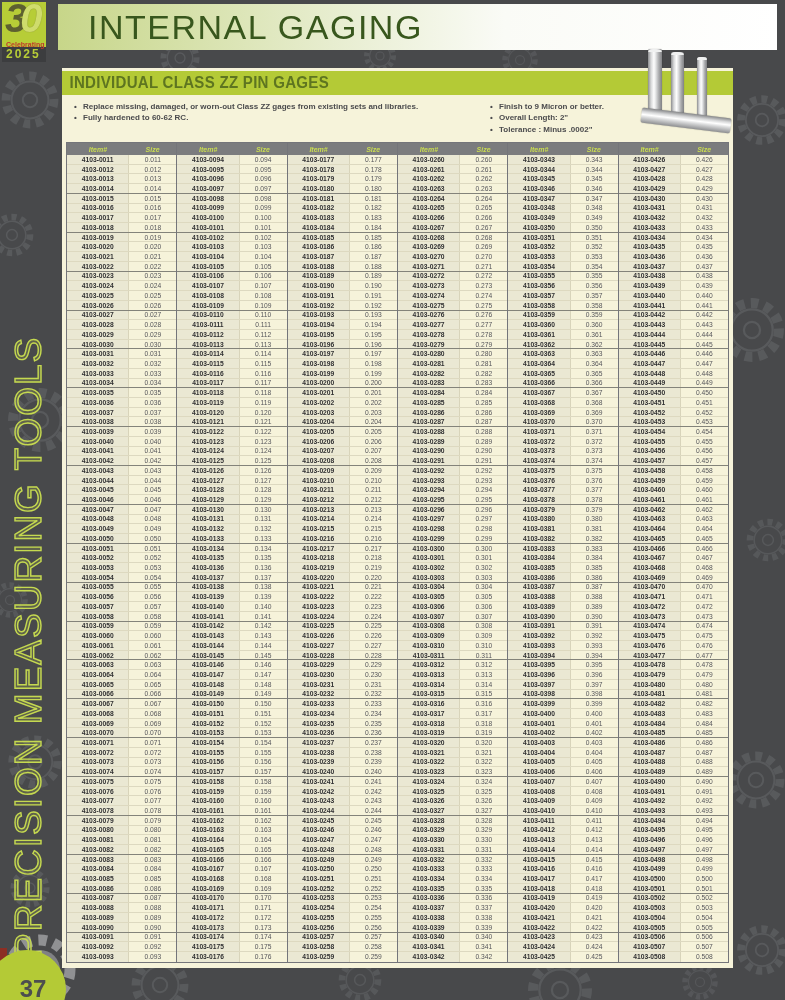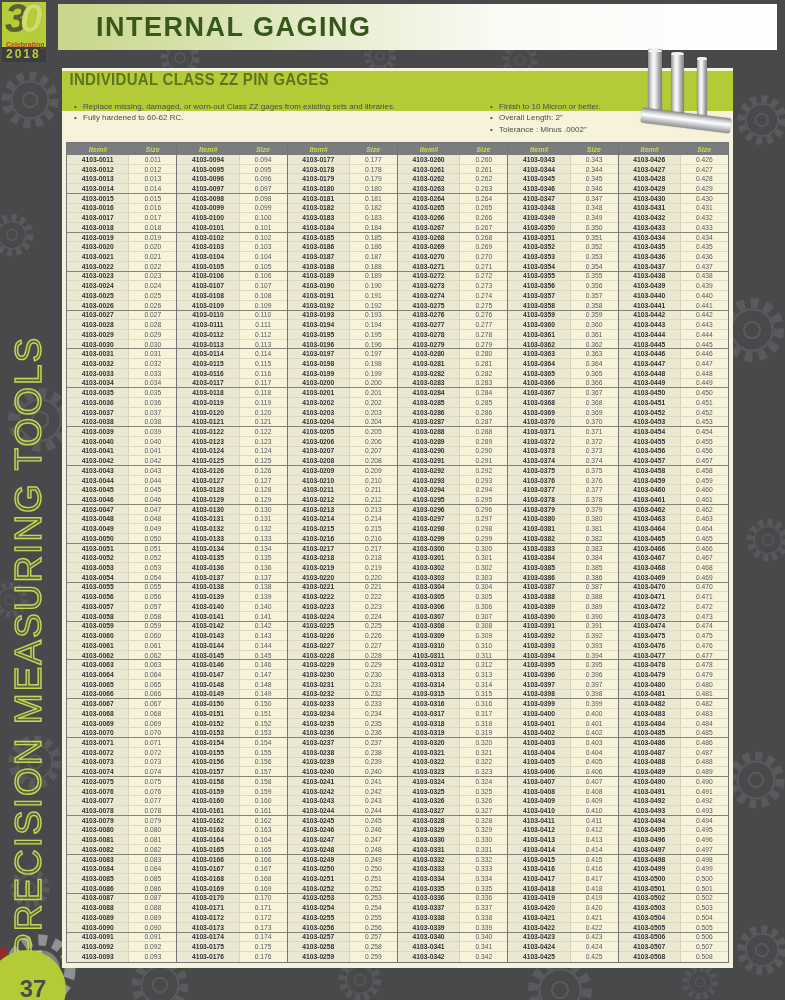--- a/index.html
+++ b/index.html
@@ -13,7 +13,7 @@
   .top-banner{position:absolute;left:58px;top:4px;width:719px;height:46px;z-index:2;
     background:linear-gradient(90deg,#c7d689 0%,#e7edcf 38%,#fafbf6 62%,#ffffff 100%);
     display:flex;align-items:center;}
-  .page-title{margin:8px;padding-left:30px;font-size:27px;font-weight:bold;letter-spacing:1.5px;
+  .page-title{margin:0;padding-left:30px;font-size:34px;font-weight:normal;letter-spacing:1.5px;
     color:#38571d;}
 
   

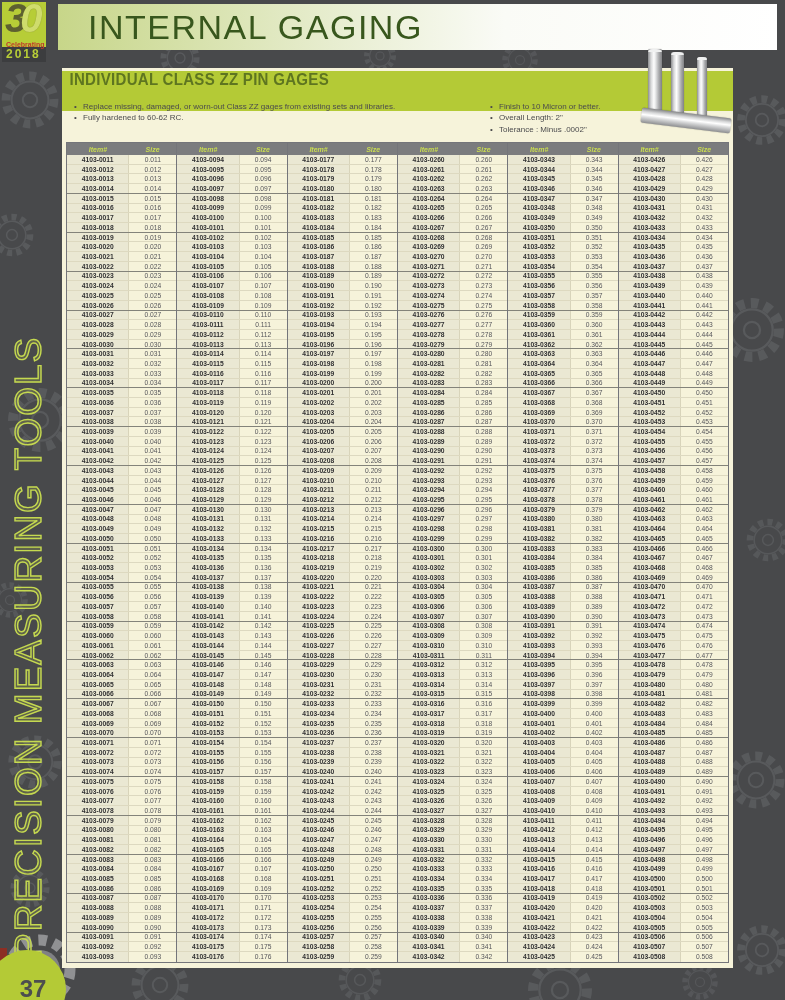--- a/index.html
+++ b/index.html
@@ -126,7 +126,7 @@
     <div class="logo-num"><span class="d1">3</span><span class="d2">0</span></div>
     <div class="logo-strip"></div>
     <div class="logo-celebrating">Celebrating</div>
-    <div class="logo-year">2018</div>
+    <div class="logo-year">2025</div>
   </div>
 
   <div class="panel">

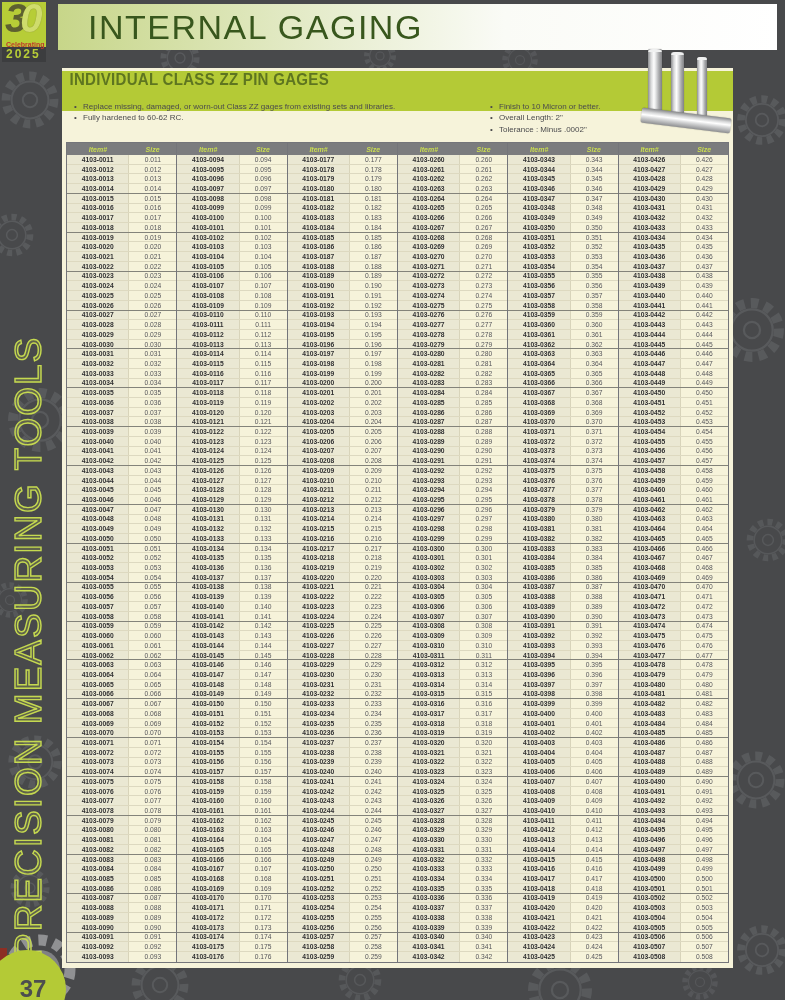--- a/index.html
+++ b/index.html
@@ -28,8 +28,8 @@
 
   
   .panel{position:absolute;left:62px;top:68px;width:671px;height:900px;background:#f6f3da;z-index:1;}
-  .section-banner{position:absolute;left:0;top:3px;width:100%;height:40px;background:#b4ca36;
-    display:flex;align-items:flex-start;}
+  .section-banner{position:absolute;left:0;top:3px;width:100%;height:24px;background:#b4ca36;
+    display:flex;align-items:center;}
   .section-title{padding-left:8px;font-size:16px;font-weight:800;color:#5e7520;letter-spacing:.3px;
     transform:scaleX(.94);transform-origin:left center;white-space:nowrap;}
 

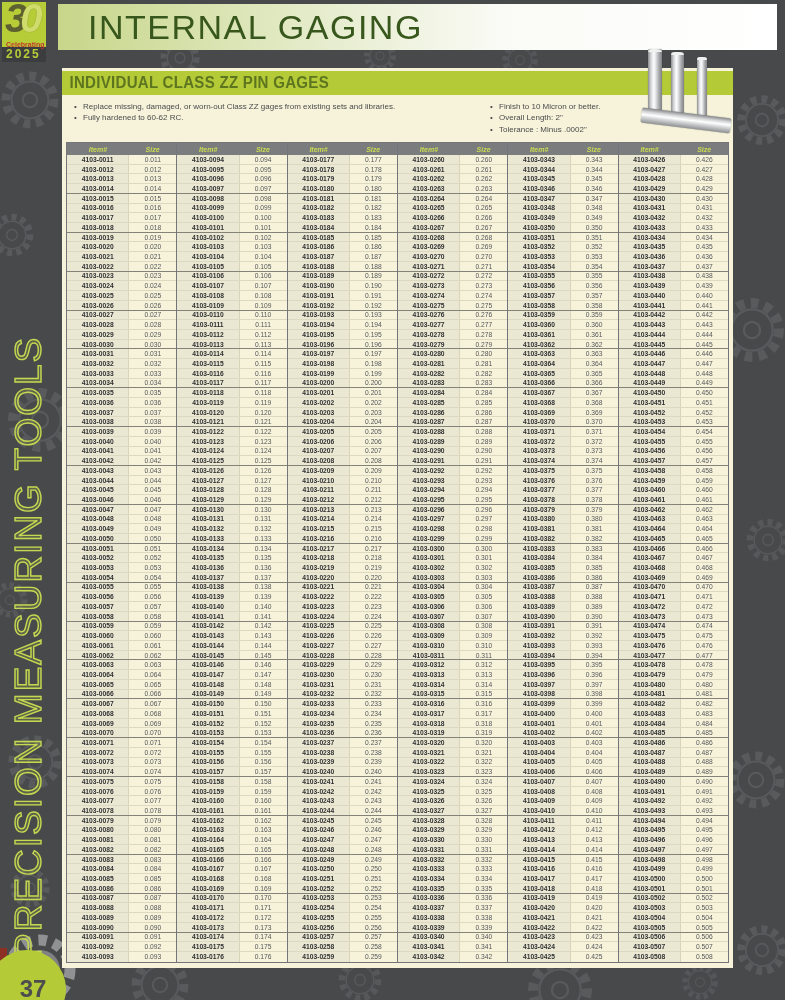--- a/index.html
+++ b/index.html
@@ -35,7 +35,7 @@
 
   .bullets{position:absolute;top:33px;list-style:none;margin:0;padding:0;font-size:8px;
     color:#4b4b4d;line-height:11.3px;}
-  .bullets li{padding-left:9px;position:relative;}
+  .bullets li{padding-left:9px;position:relative;font-weight:bold;}
   .bullets li::before{content:"\2022";position:absolute;left:0;top:0;}
   .bullets.left{left:12px;width:392px;}
   .bullets.right{left:428px;width:225px;}

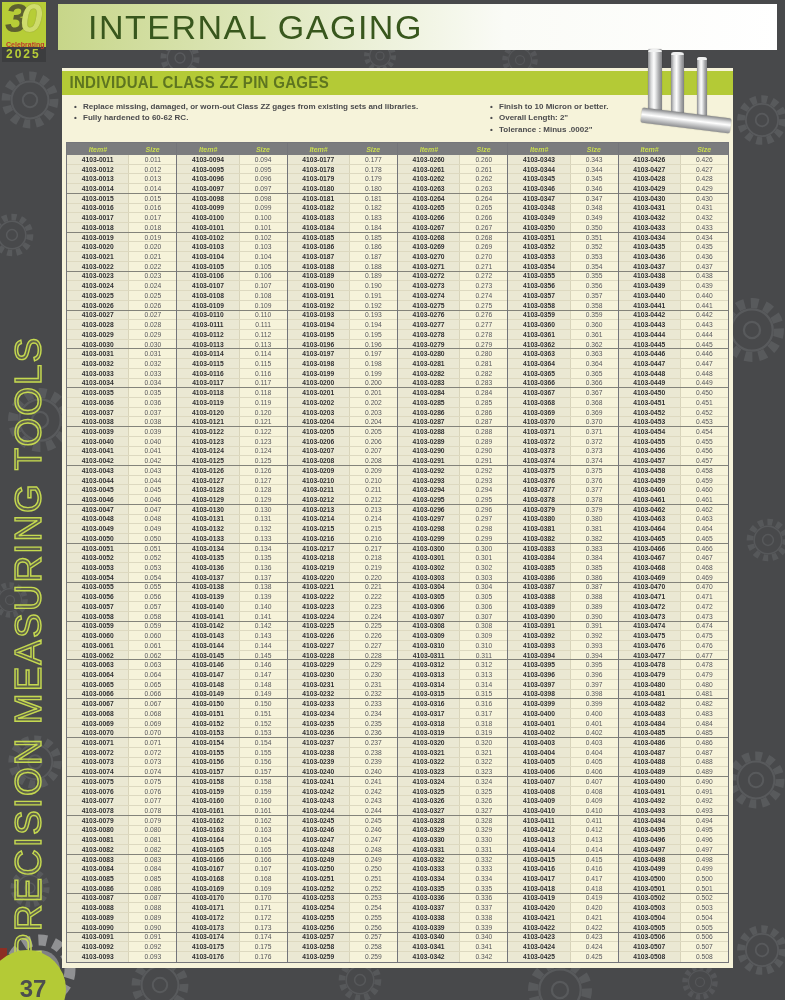--- a/index.html
+++ b/index.html
@@ -139,7 +139,7 @@
       <li><span>Fully hardened to 60-62 RC.</span></li>
     </ul>
     <ul class="bullets right">
-      <li><span>Finish to 10 Micron or better.</span></li>
+      <li><span>Finish to 9 Micron or better.</span></li>
       <li><span>Overall Length: 2"</span></li>
       <li><span>Tolerance : Minus .0002"</span></li>
     </ul>

